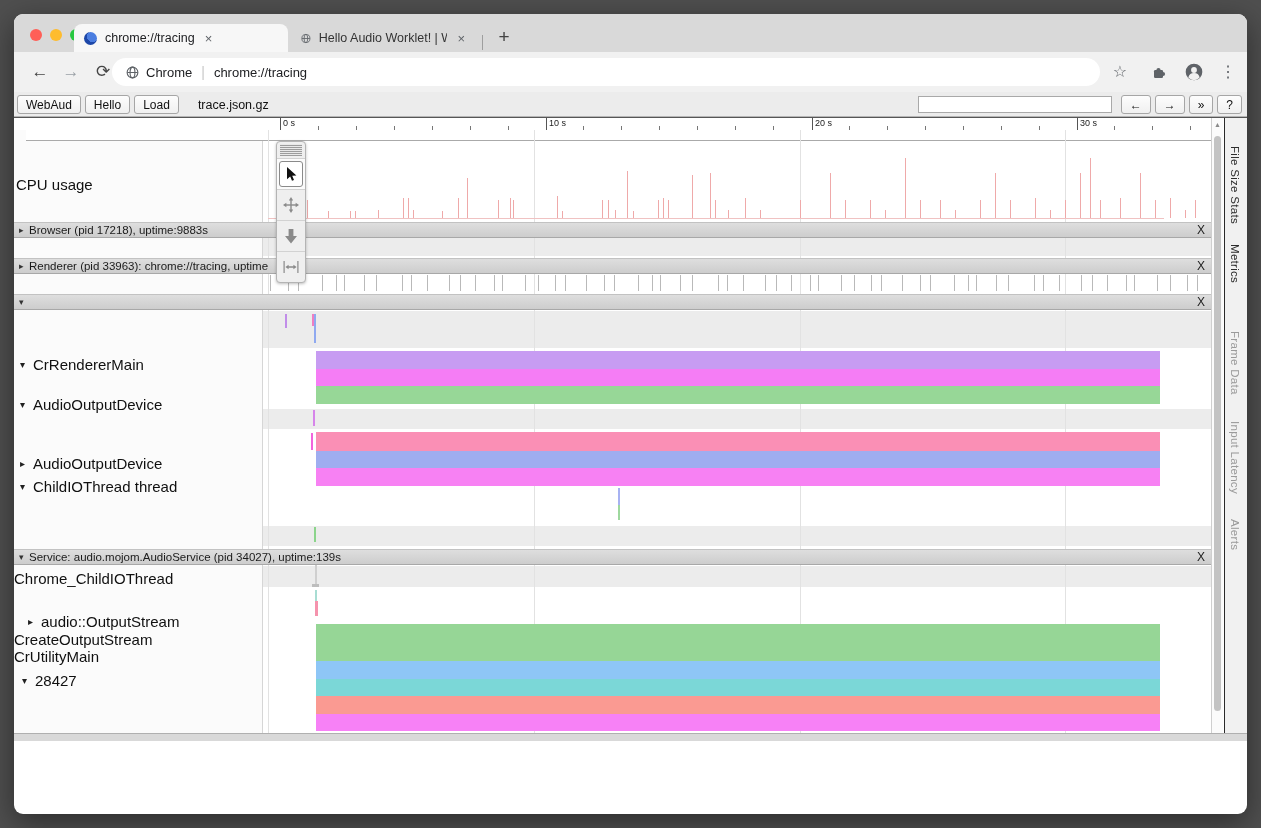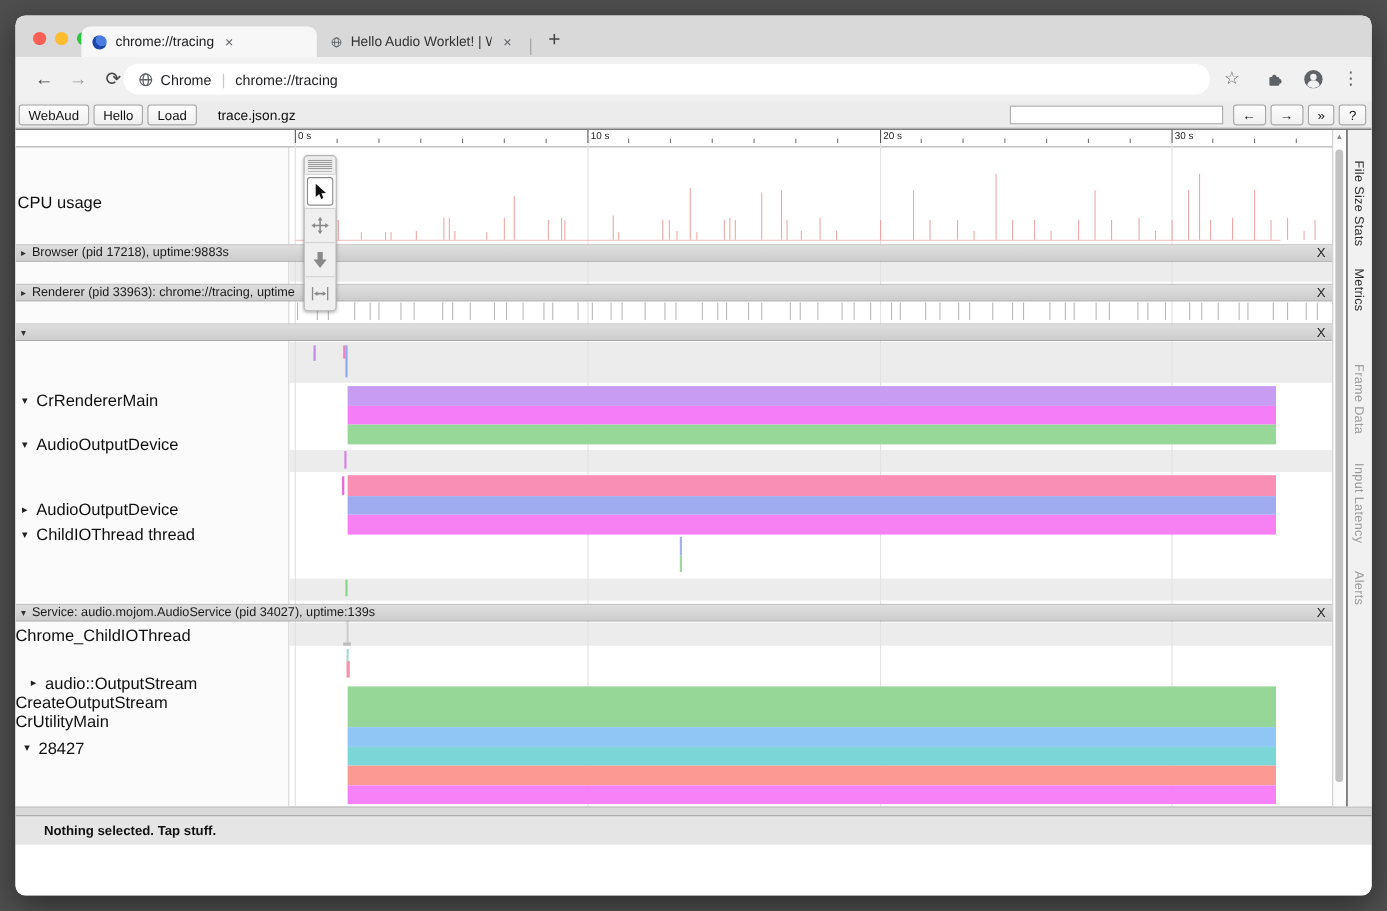--- a/index.html
+++ b/index.html
@@ -38,7 +38,7 @@
   
   .trace-view { position:relative; width:1233px; height:616px; background:#fff; border-top:1px solid #565656; overflow:hidden; }
   .leftpanel { position:absolute; left:0; top:12px; width:249px; height:604px; background:#fbfbfb; border-right:1px solid #d6d6d6; }
-  .ruler { position:absolute; left:0; top:0; width:1197px; height:16px; background:#fff; border-bottom:1px solid #aaa; }
+  .ruler { position:absolute; left:12px; top:0; width:1197px; height:23px; background:#fff; border-bottom:1px solid #aaa; }
   .band { position:absolute; left:249px; width:948px; background:#ececec; }
   .gridline { position:absolute; width:1px; top:12px; height:604px; background:#e2e2e2; }
   .hdr { position:absolute; left:0; width:1197px; height:16px; background:linear-gradient(#dedede,#cdcdcd); border-top:1px solid #c2c2c2; border-bottom:1px solid #a8a8a8; font-size:11.5px; color:#1a1a1a; display:flex; align-items:center; }

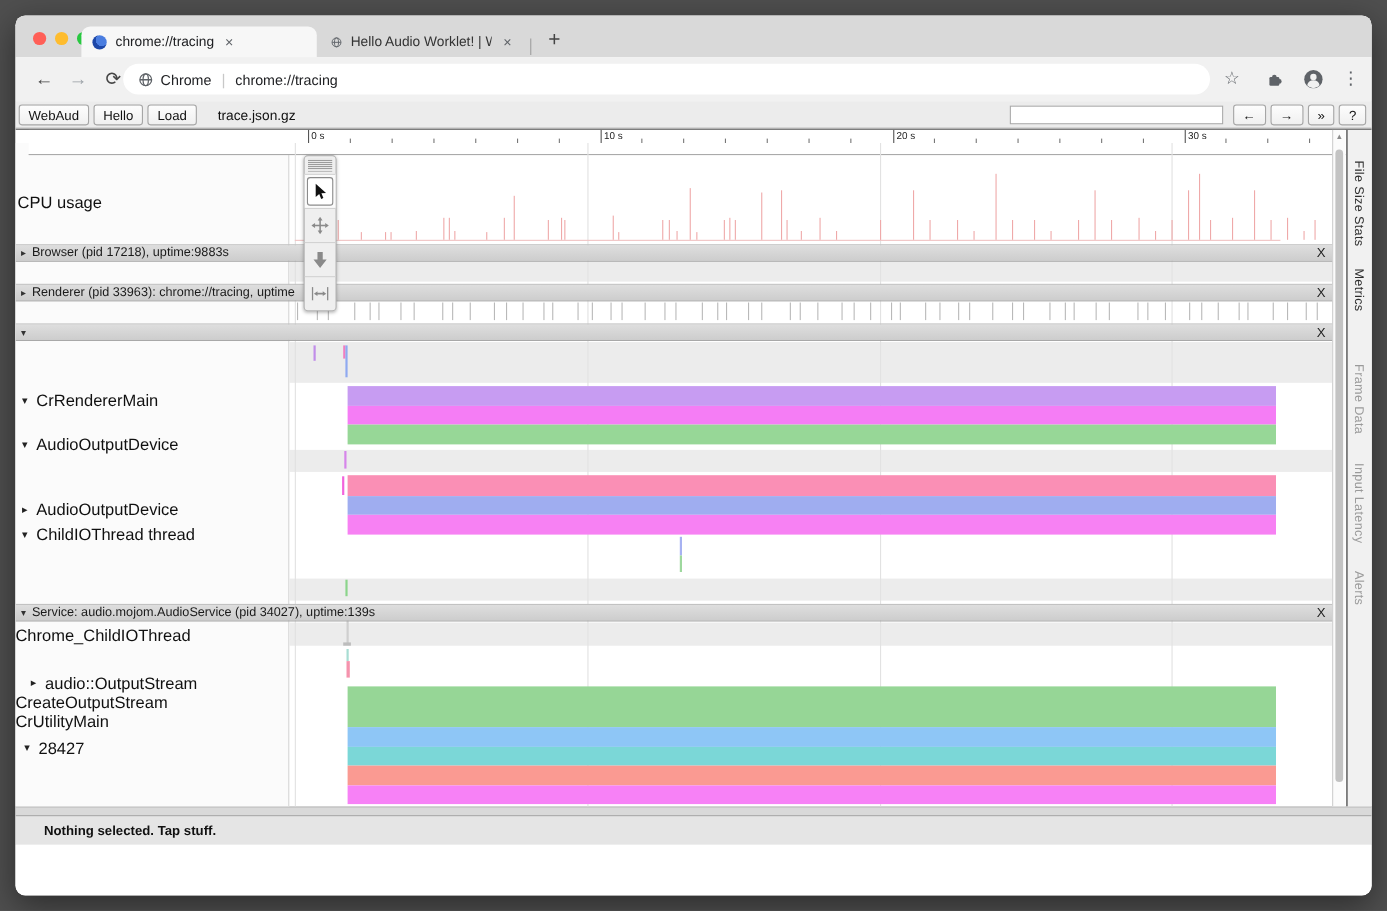--- a/index.html
+++ b/index.html
@@ -445,9 +445,6 @@
     </div>
 
   <div class="hstrip"></div>
-  <div class="analysis-bar">
-    <span>Nothing selected. Tap stuff.</span>
-  </div>
   <div class="analysis-body"></div>
 
 </div>

